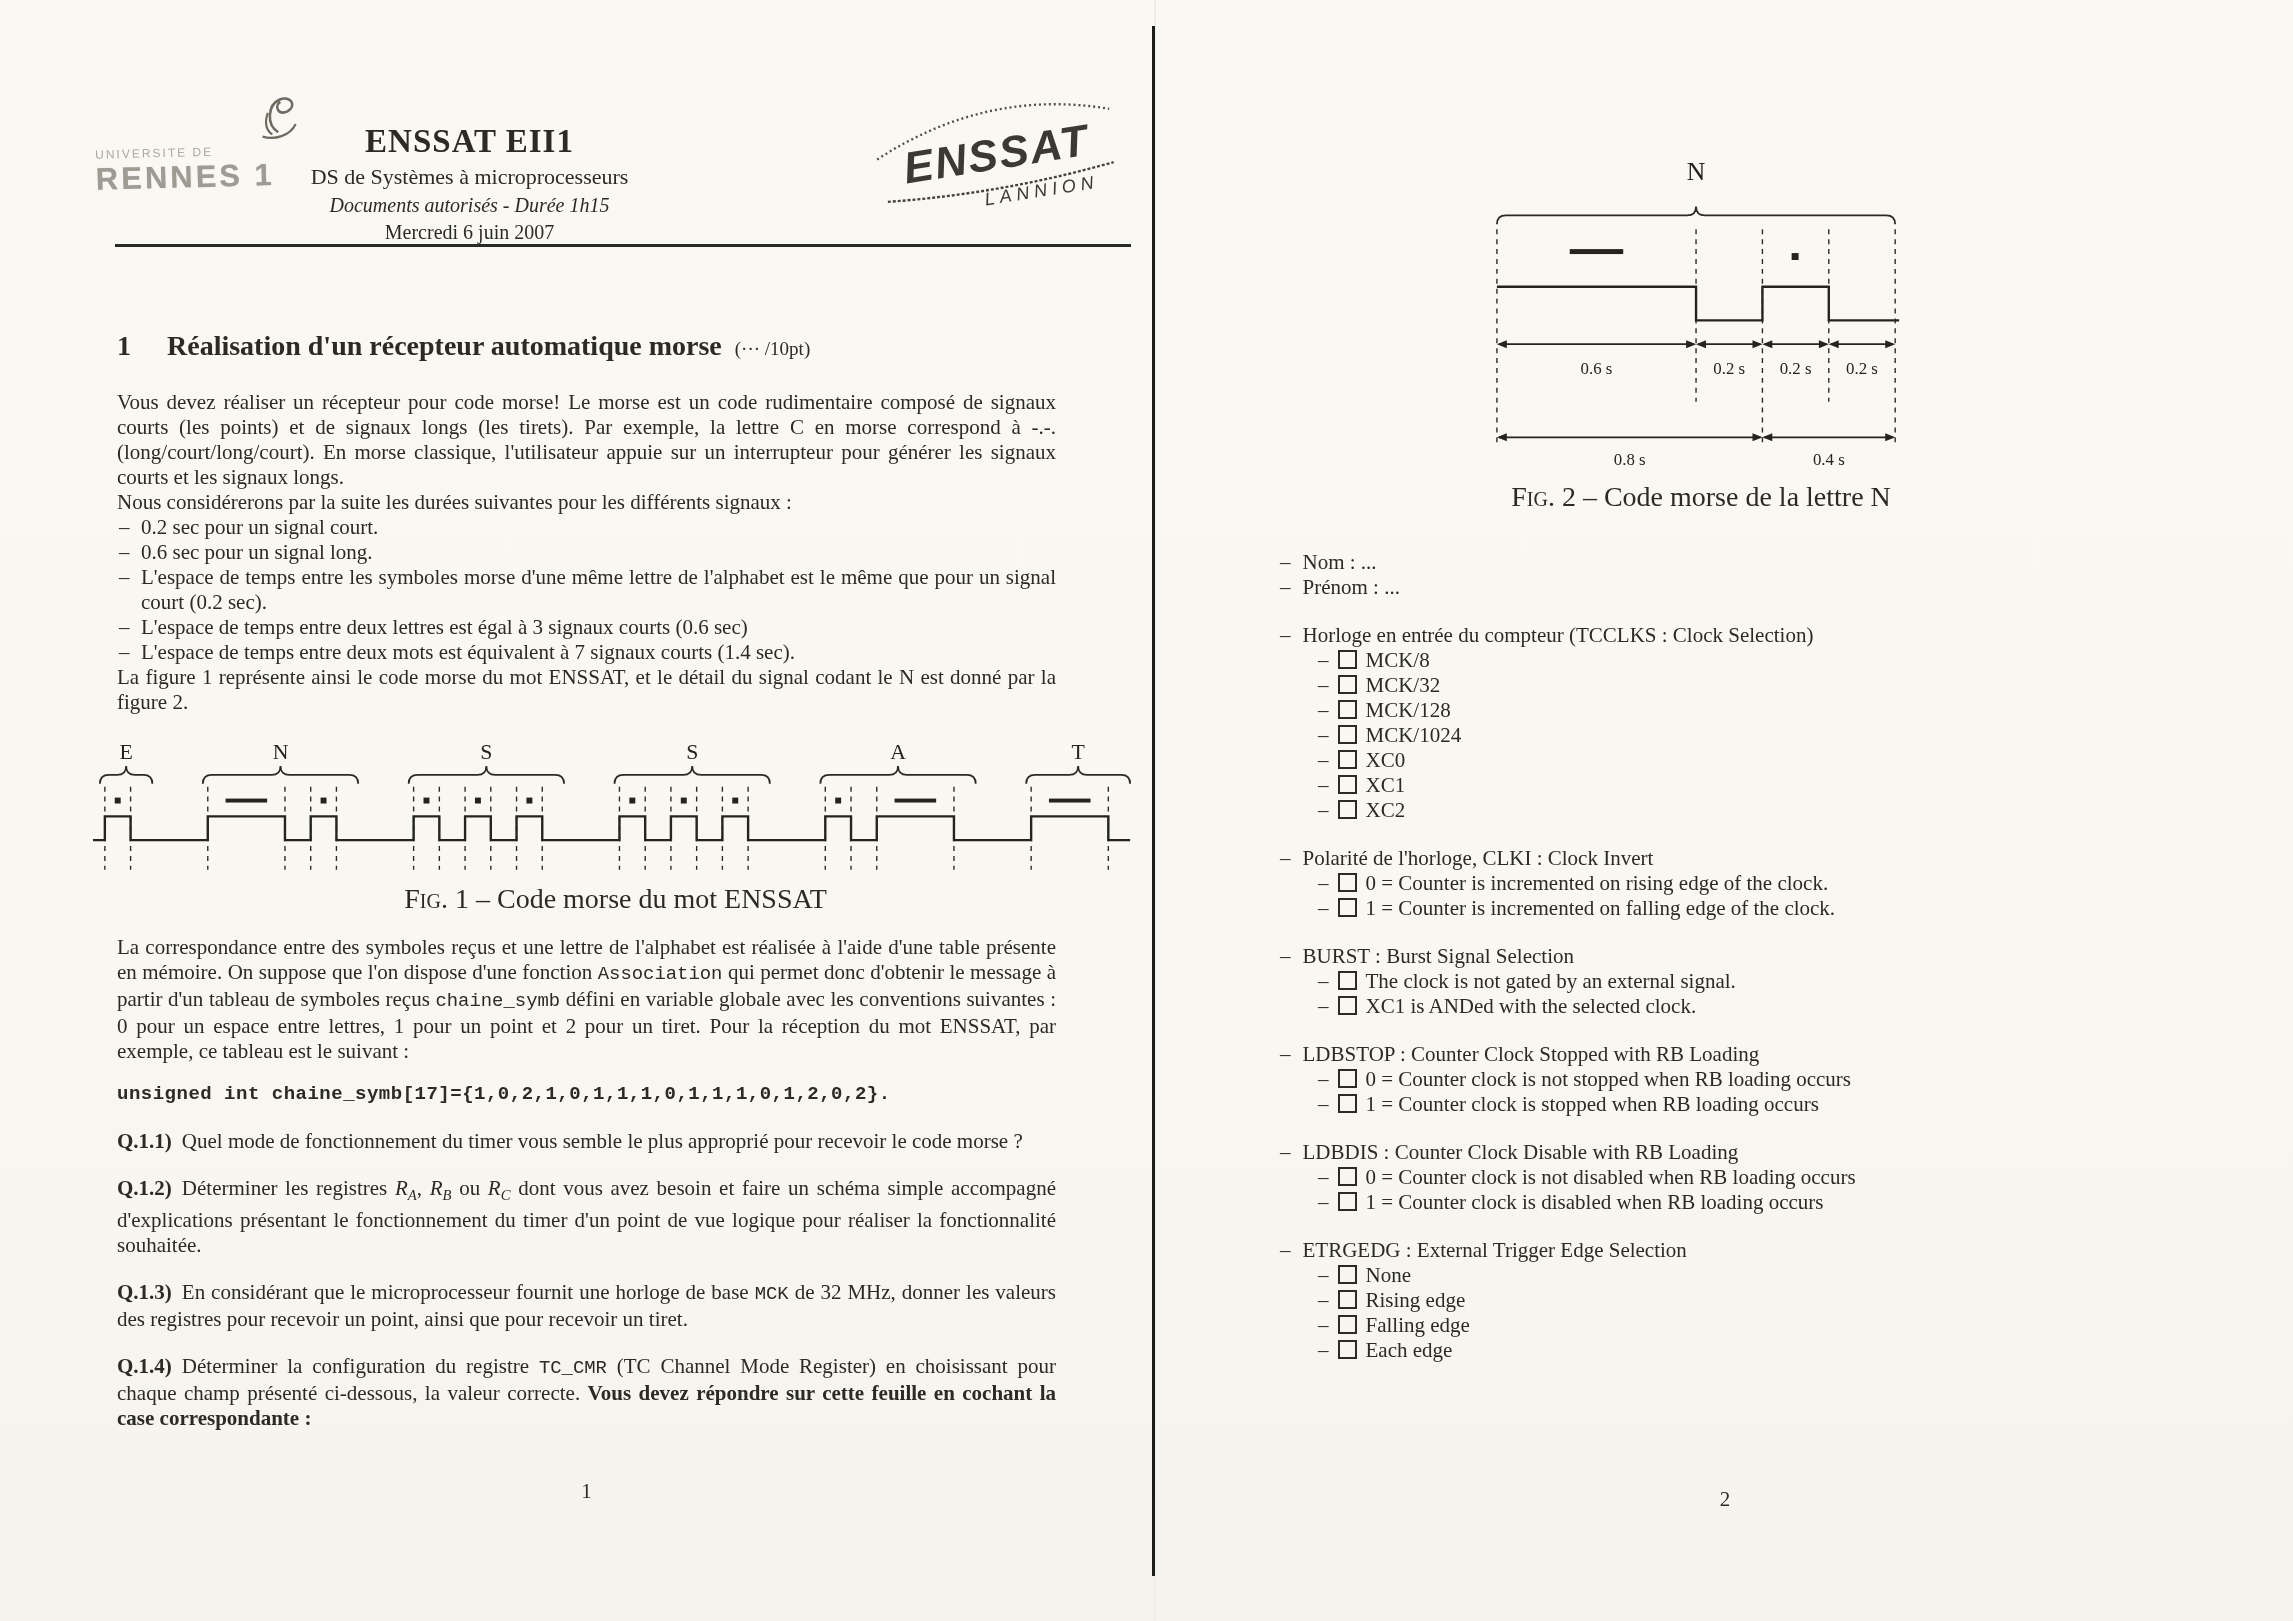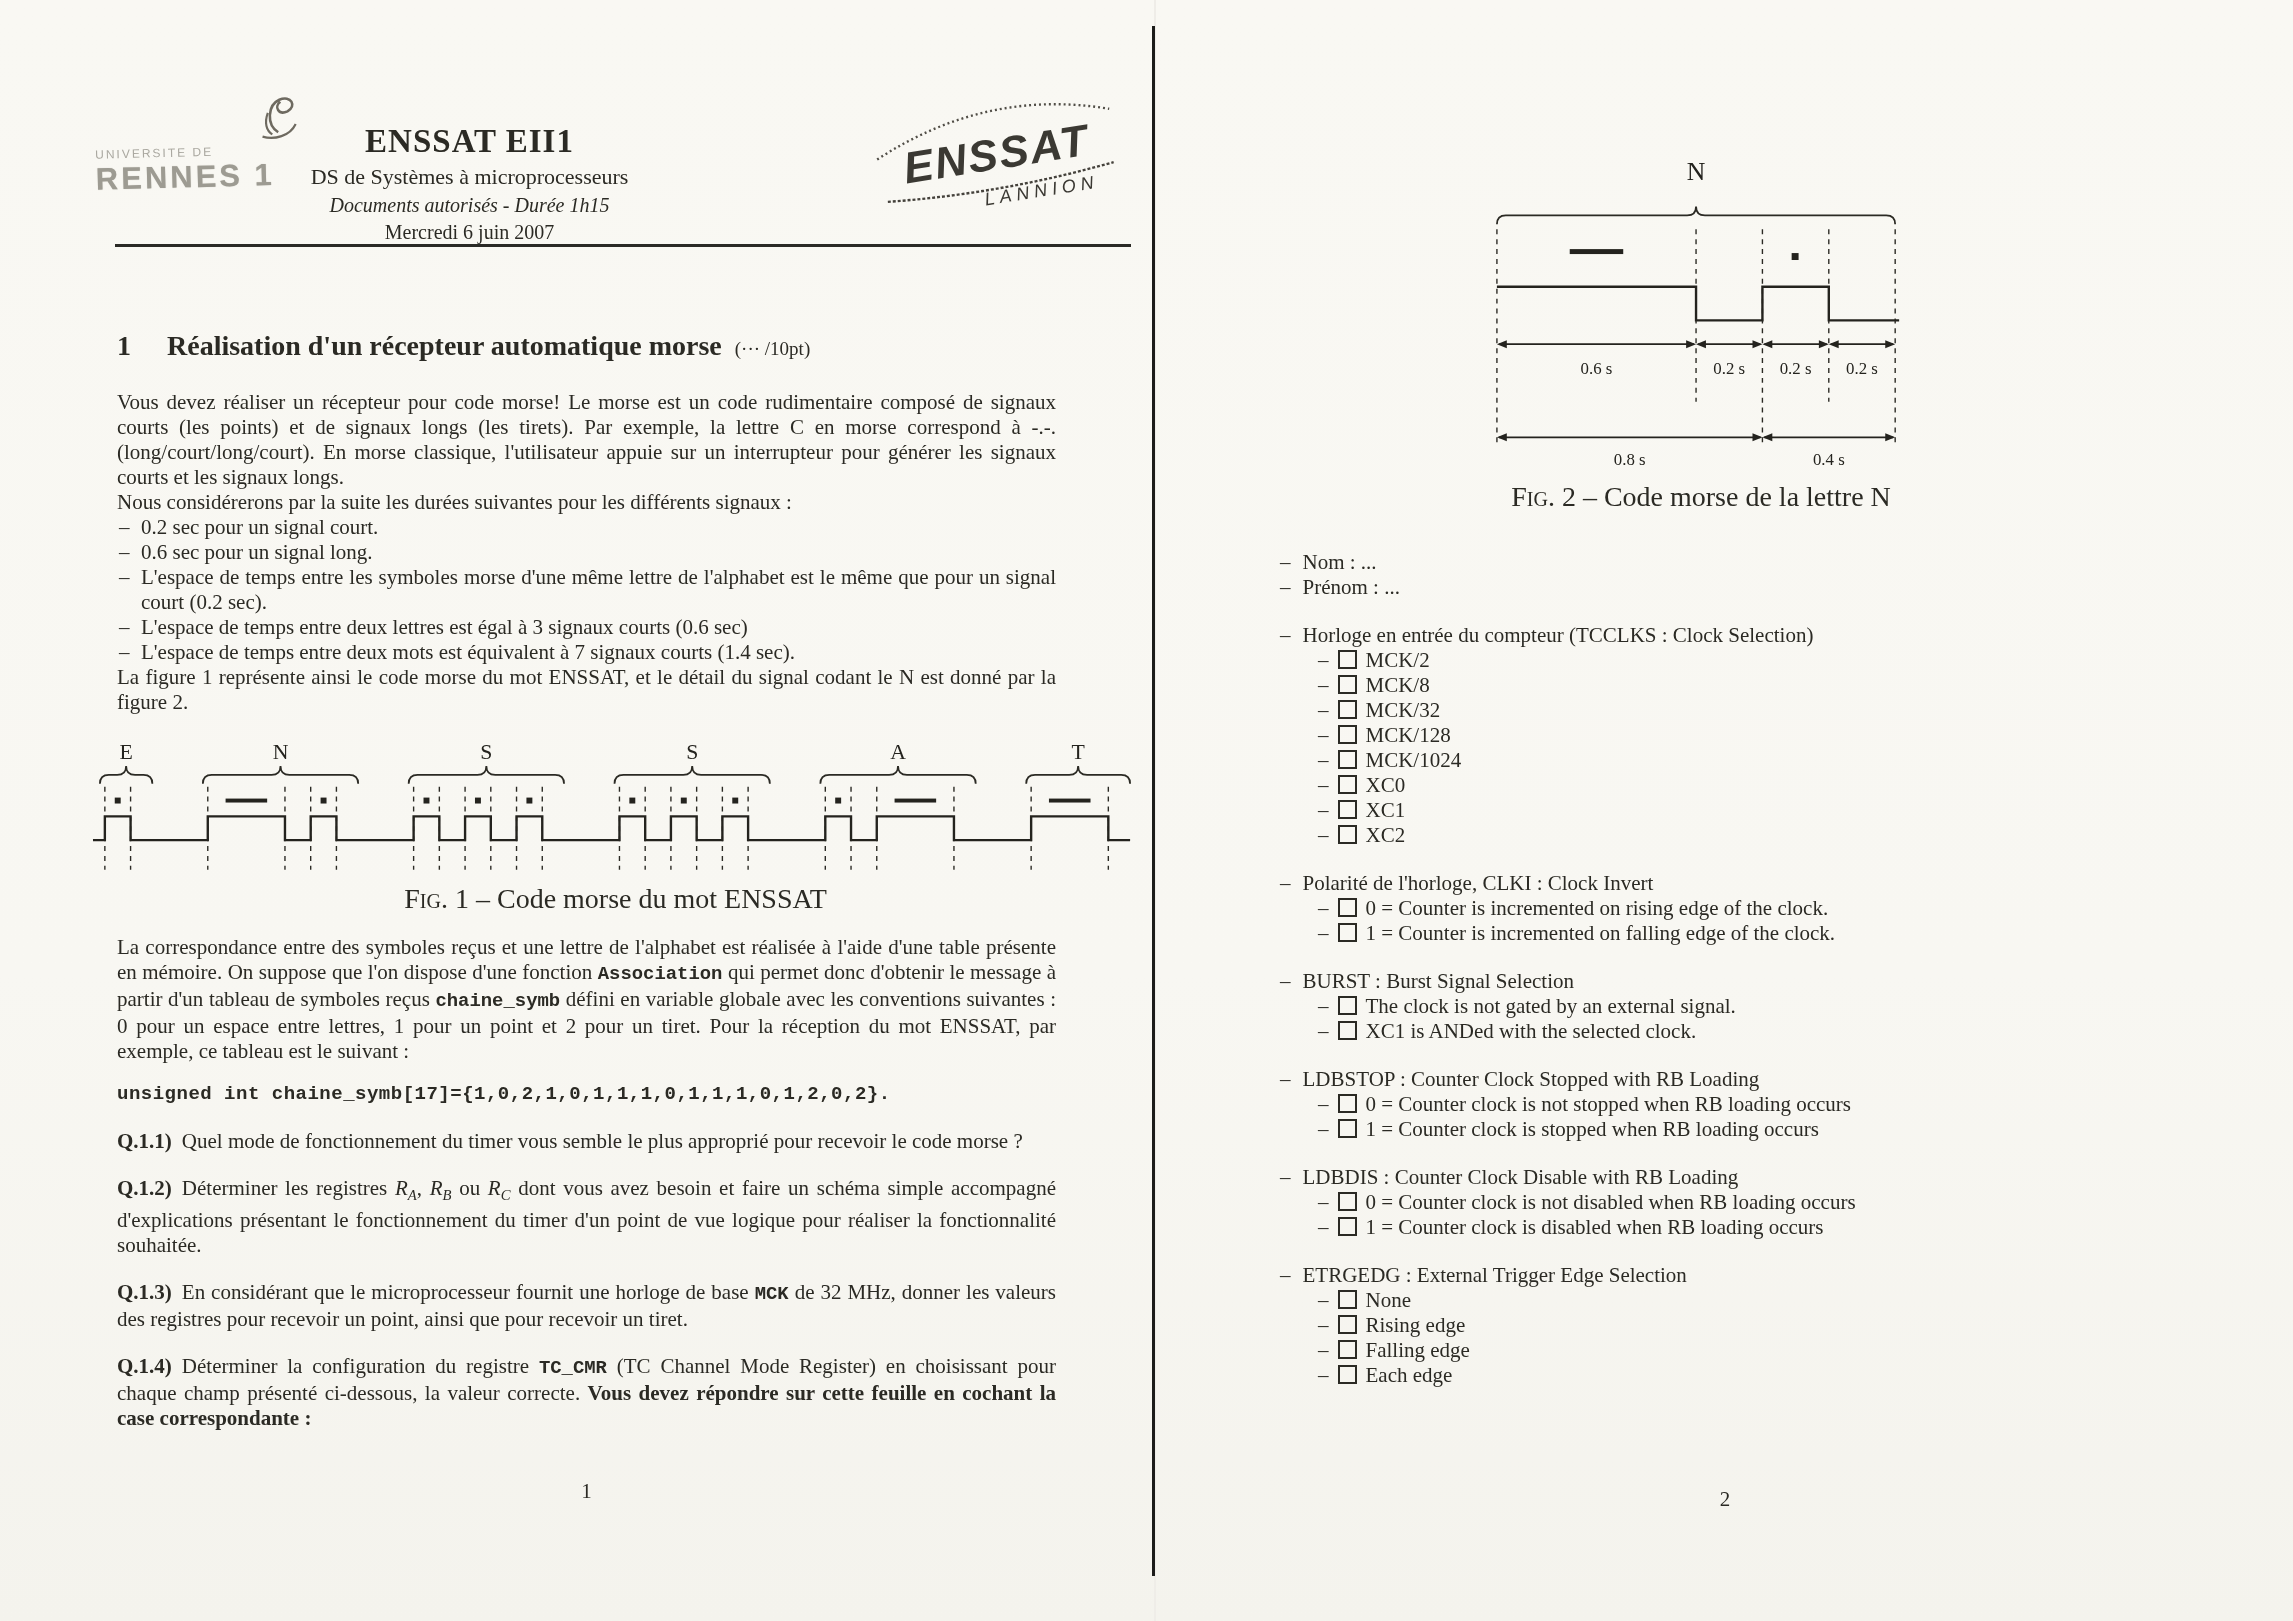--- a/index.html
+++ b/index.html
@@ -254,7 +254,6 @@
       <div id="groups">
           <div class="group">
             <div class="gtitle"><span class="dash">–</span><span>Horloge en entrée du compteur (TCCLKS : Clock Selection)</span></div>
-            <div class="opt"><span class="dash">–</span><span class="cbx"></span><span>MCK/2</span></div>
             <div class="opt"><span class="dash">–</span><span class="cbx"></span><span>MCK/8</span></div>
             <div class="opt"><span class="dash">–</span><span class="cbx"></span><span>MCK/32</span></div>
             <div class="opt"><span class="dash">–</span><span class="cbx"></span><span>MCK/128</span></div>

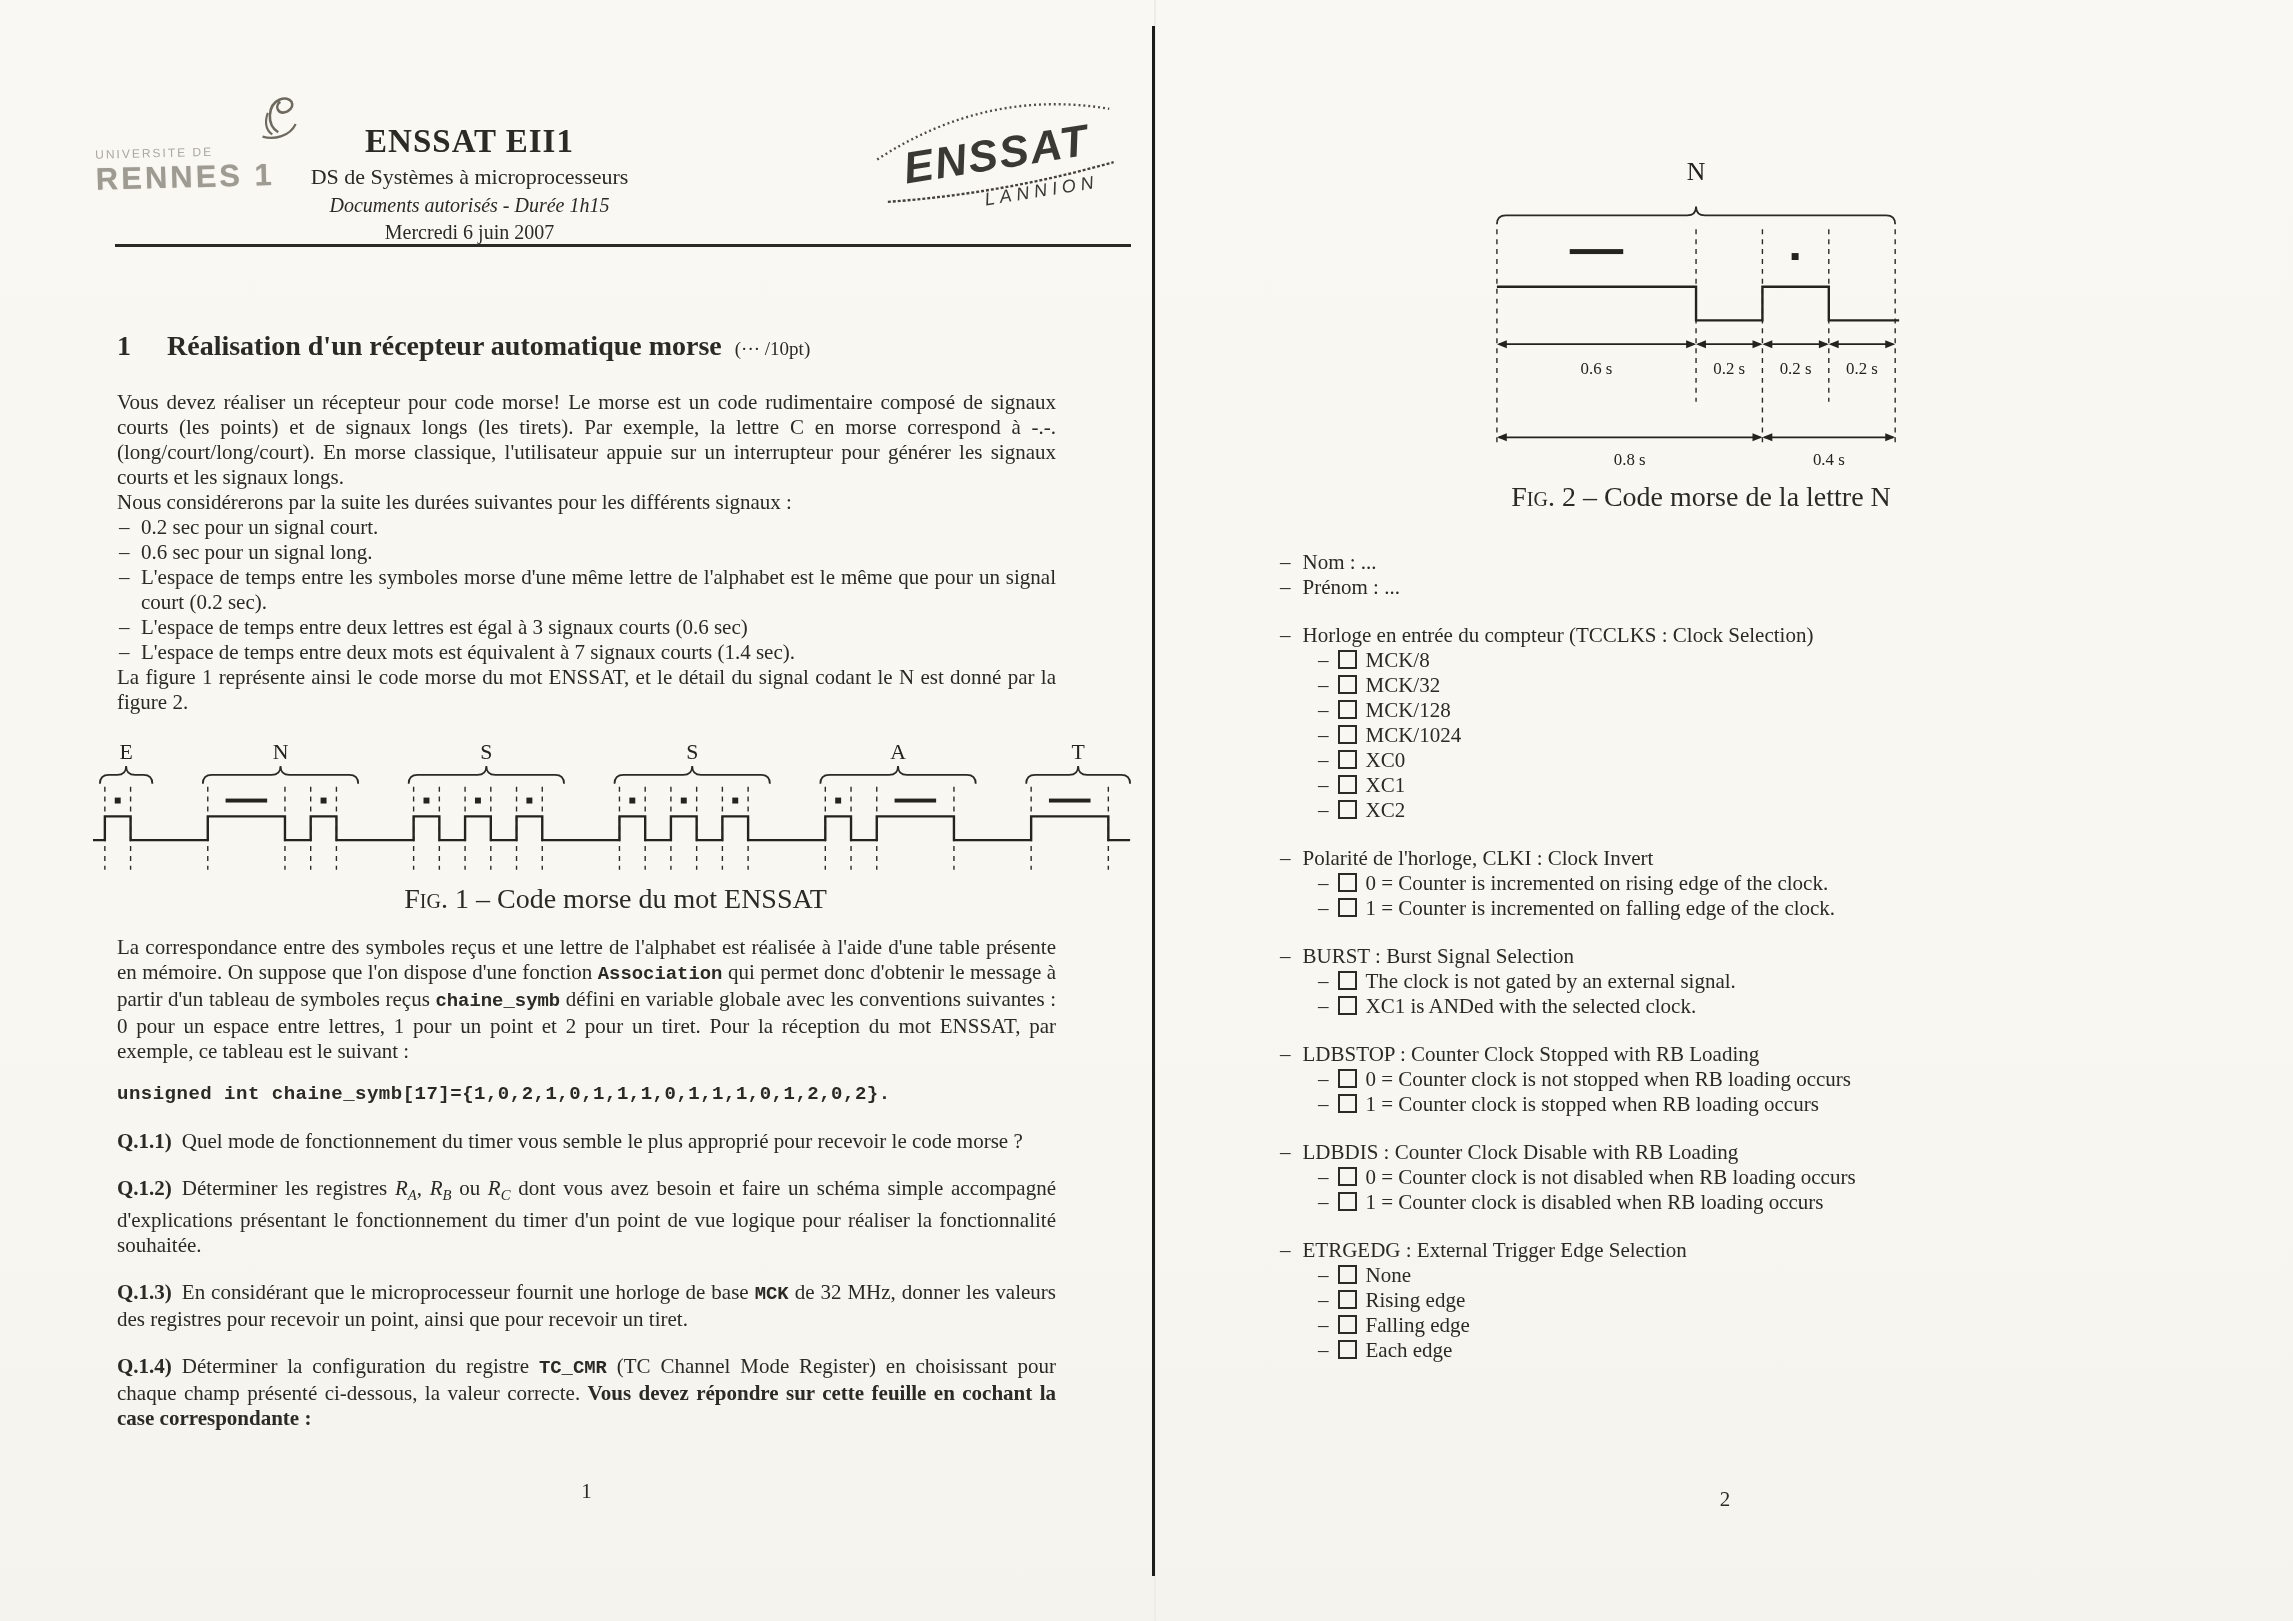--- a/index.html
+++ b/index.html
@@ -49,7 +49,7 @@
   .codeline{margin-top:18px;font-family:"Liberation Mono","DejaVu Sans Mono",monospace;font-size:19px;font-weight:bold;letter-spacing:0.5px;}
   .question{margin:22px 0 0 0;text-align:justify;}
   .qlabel{font-weight:bold;margin-right:10px;}
-  .mono{font-family:"Liberation Mono","DejaVu Sans Mono",monospace;font-size:0.9em;font-weight:bold;margin-top:39px;}
+  .mono{font-family:"Liberation Mono","DejaVu Sans Mono",monospace;font-size:0.9em;font-weight:normal;margin-top:39px;}
   .b{font-weight:bold;}
   .math{font-style:italic;}
   .msub{font-style:italic;font-size:0.7em;vertical-align:sub;}

